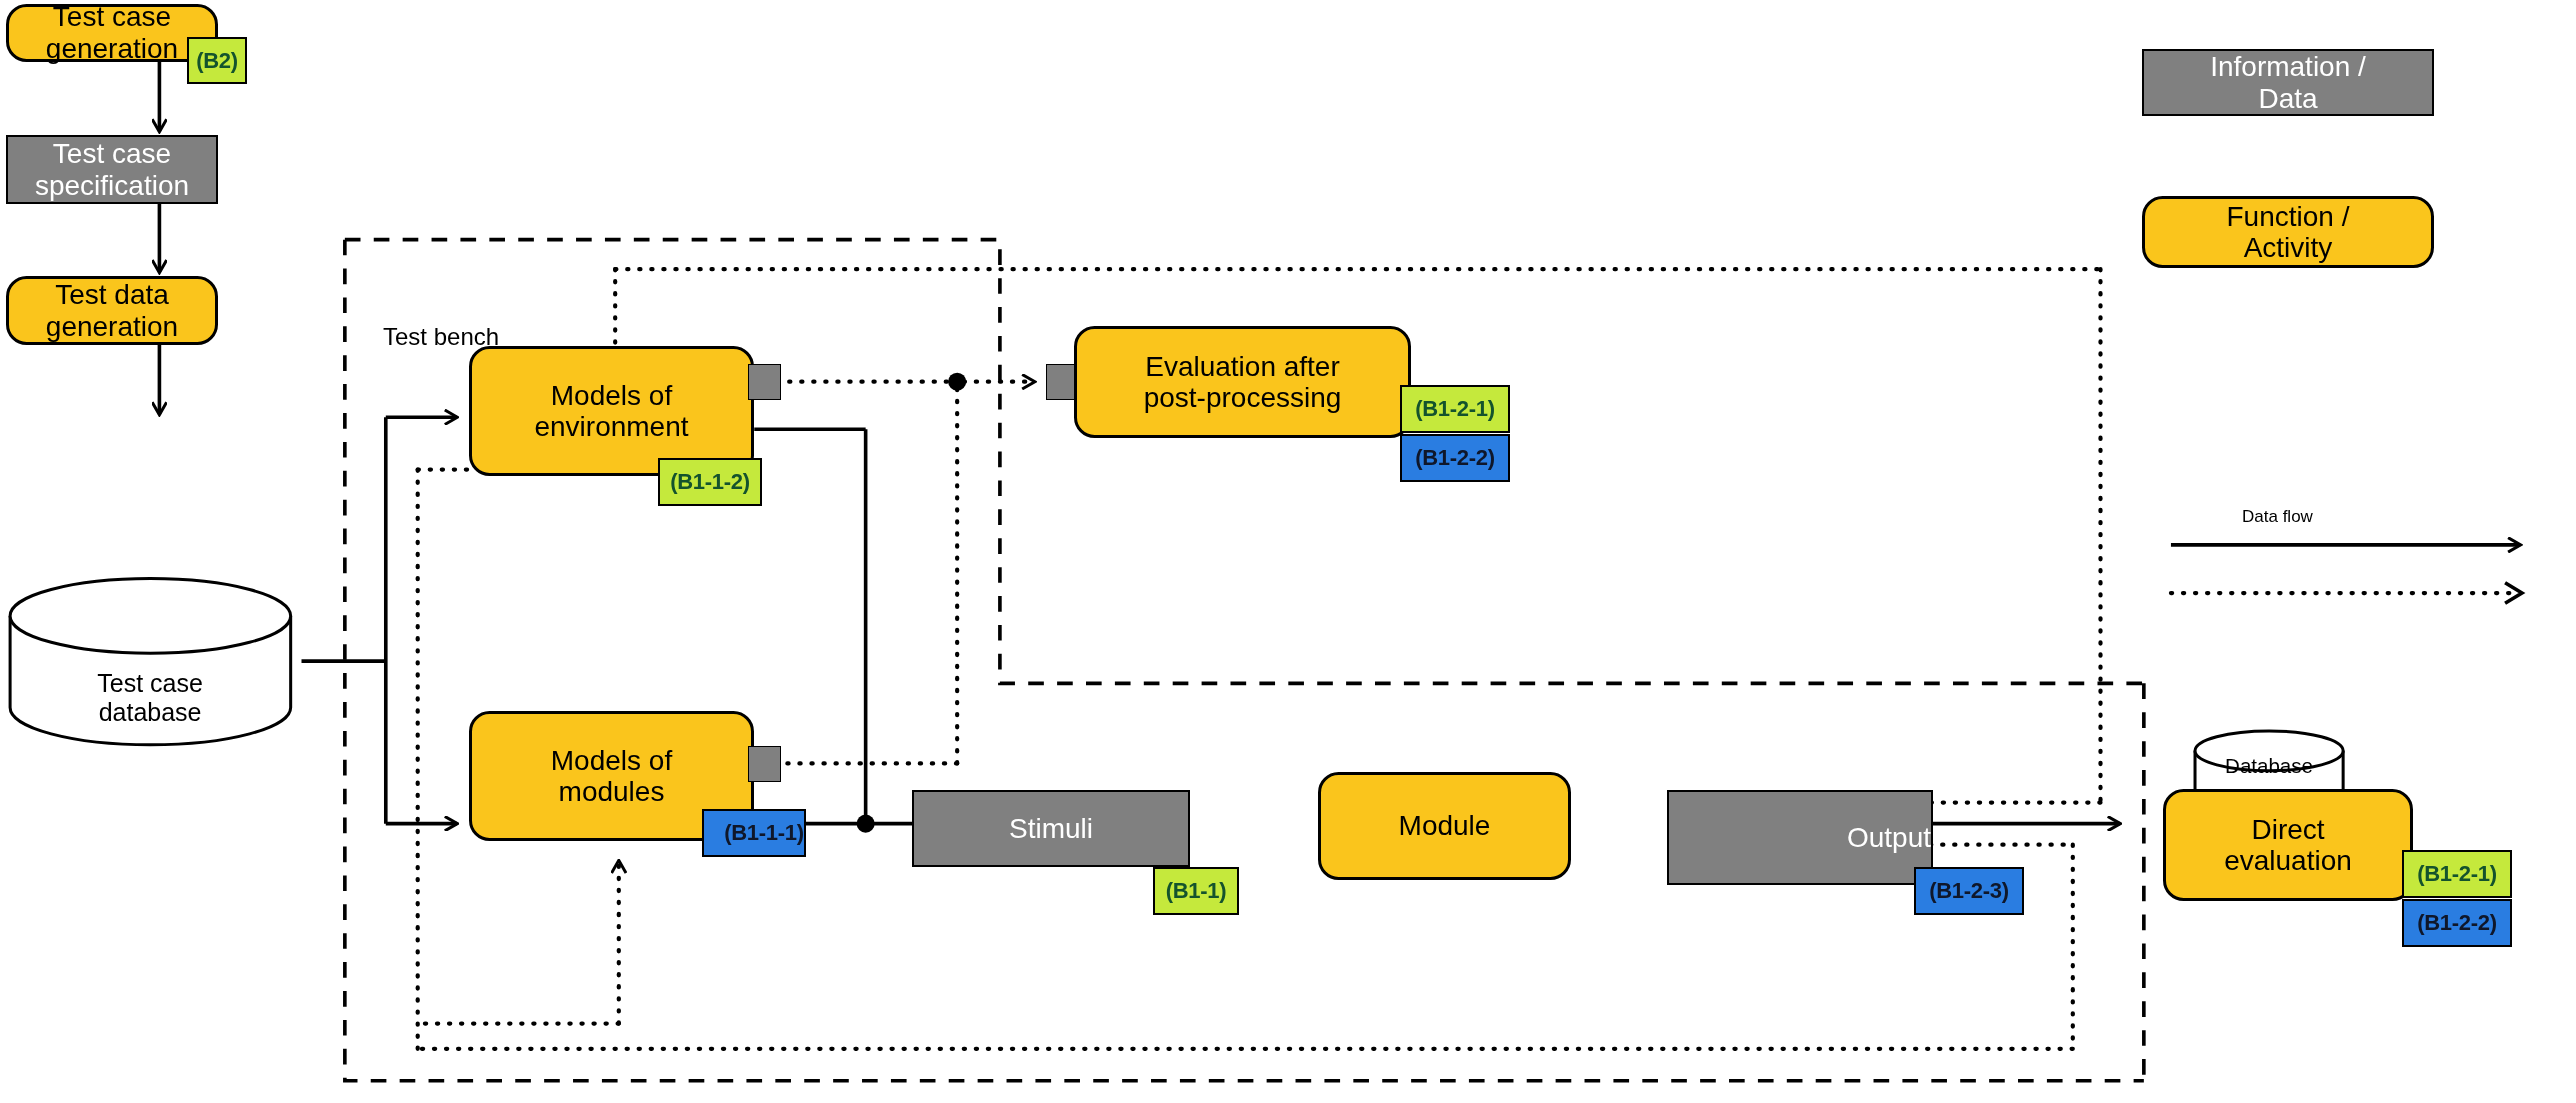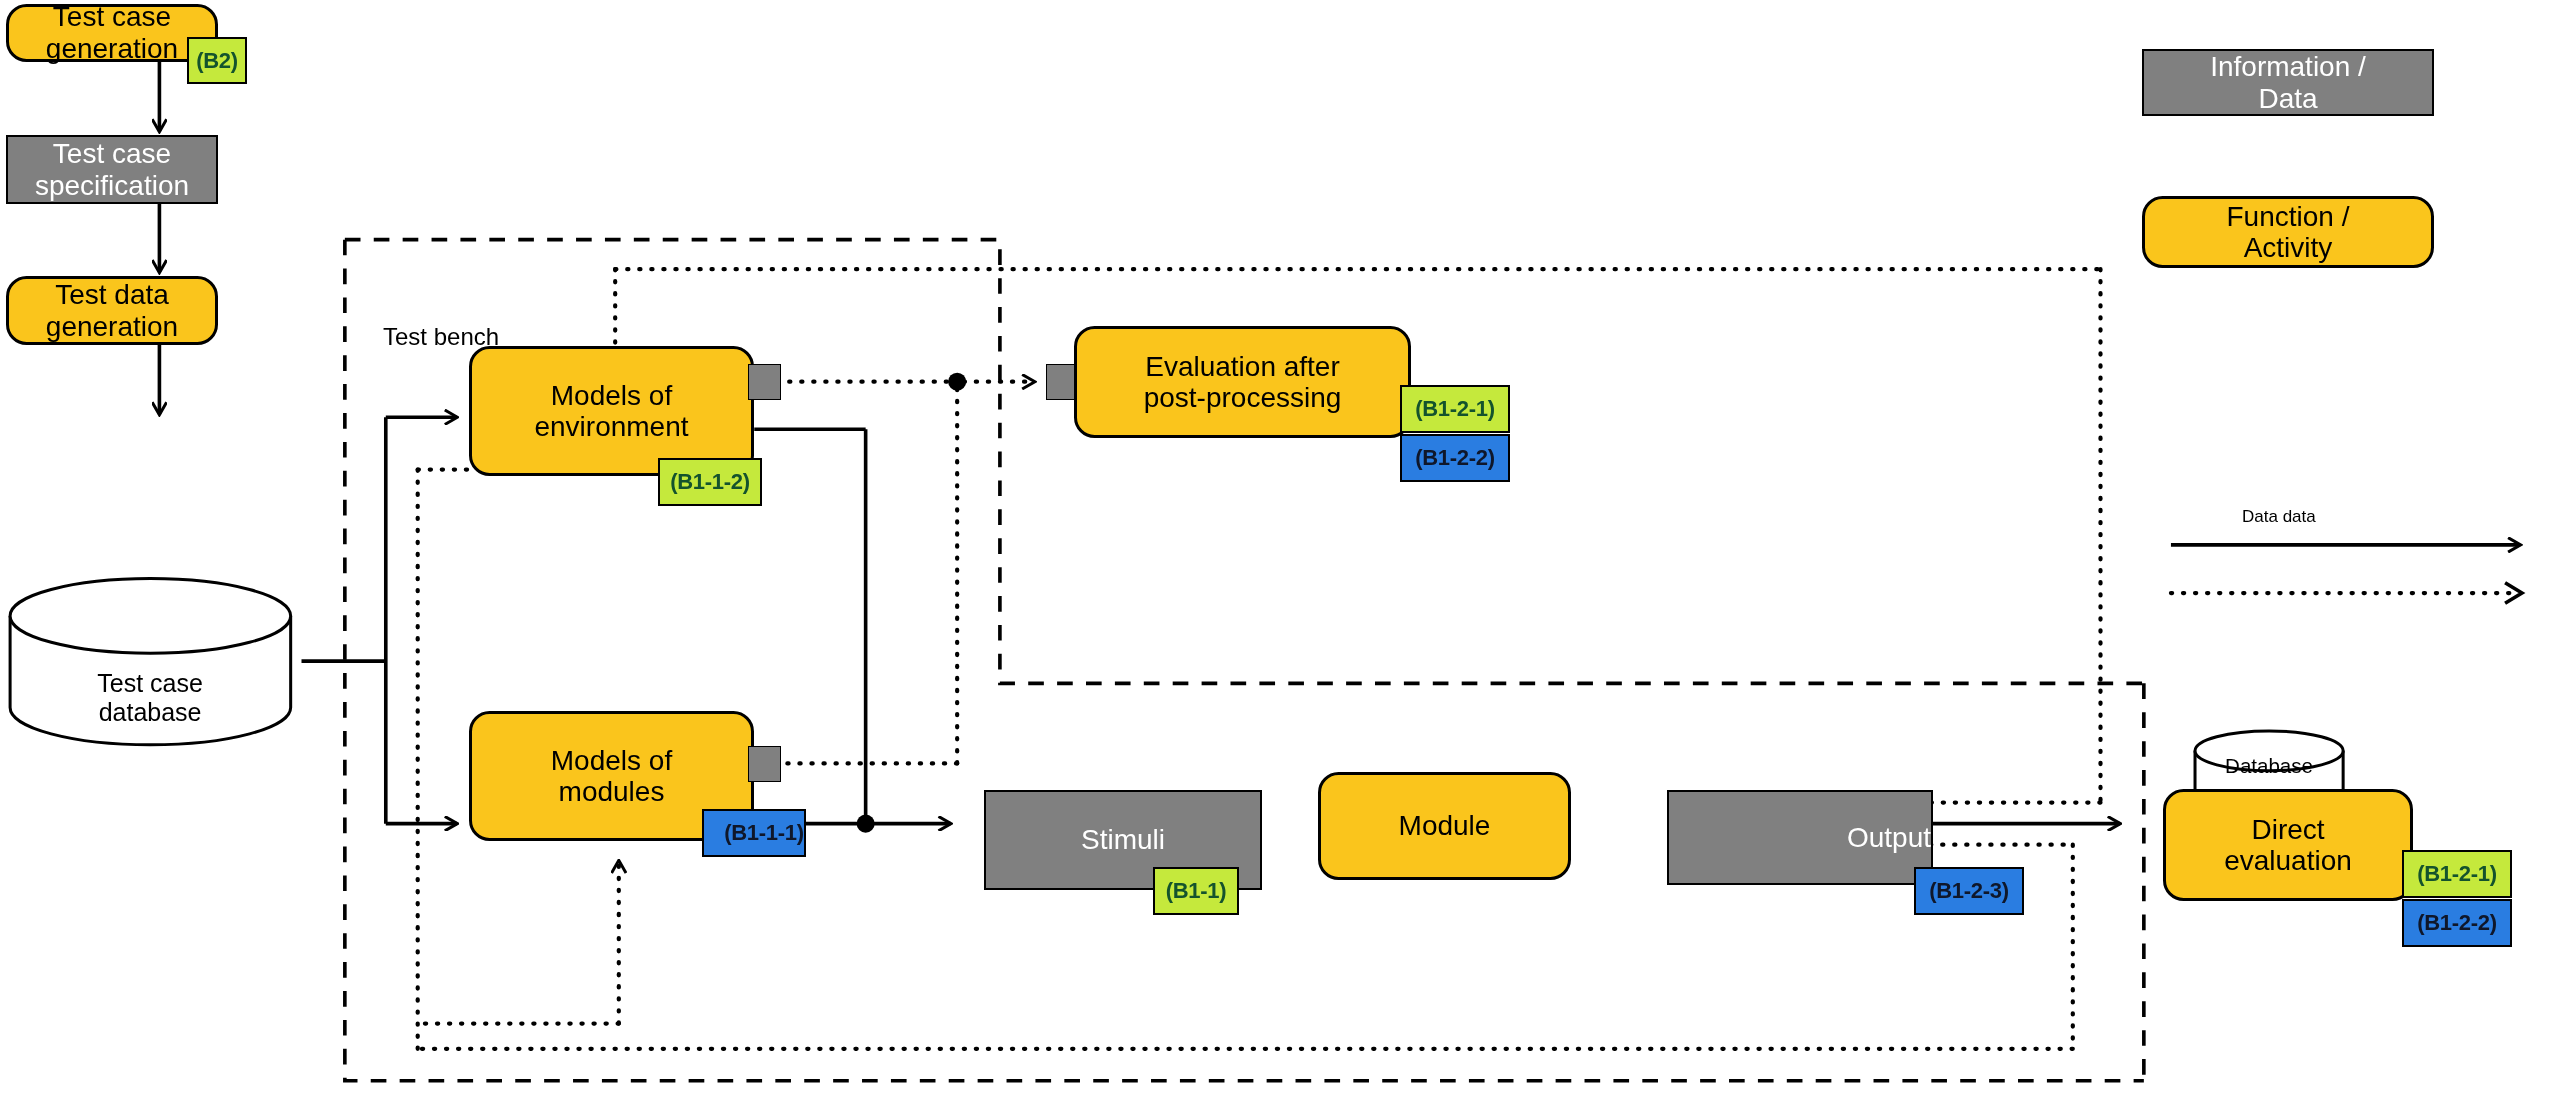--- a/index.html
+++ b/index.html
@@ -224,7 +224,7 @@
   </div>
 
   <div class="lbl-sm" style="left:2242px;top:507px;">
-    <span>Data data</span>
+    <span>Data flow</span>
   </div>
 
 </div>

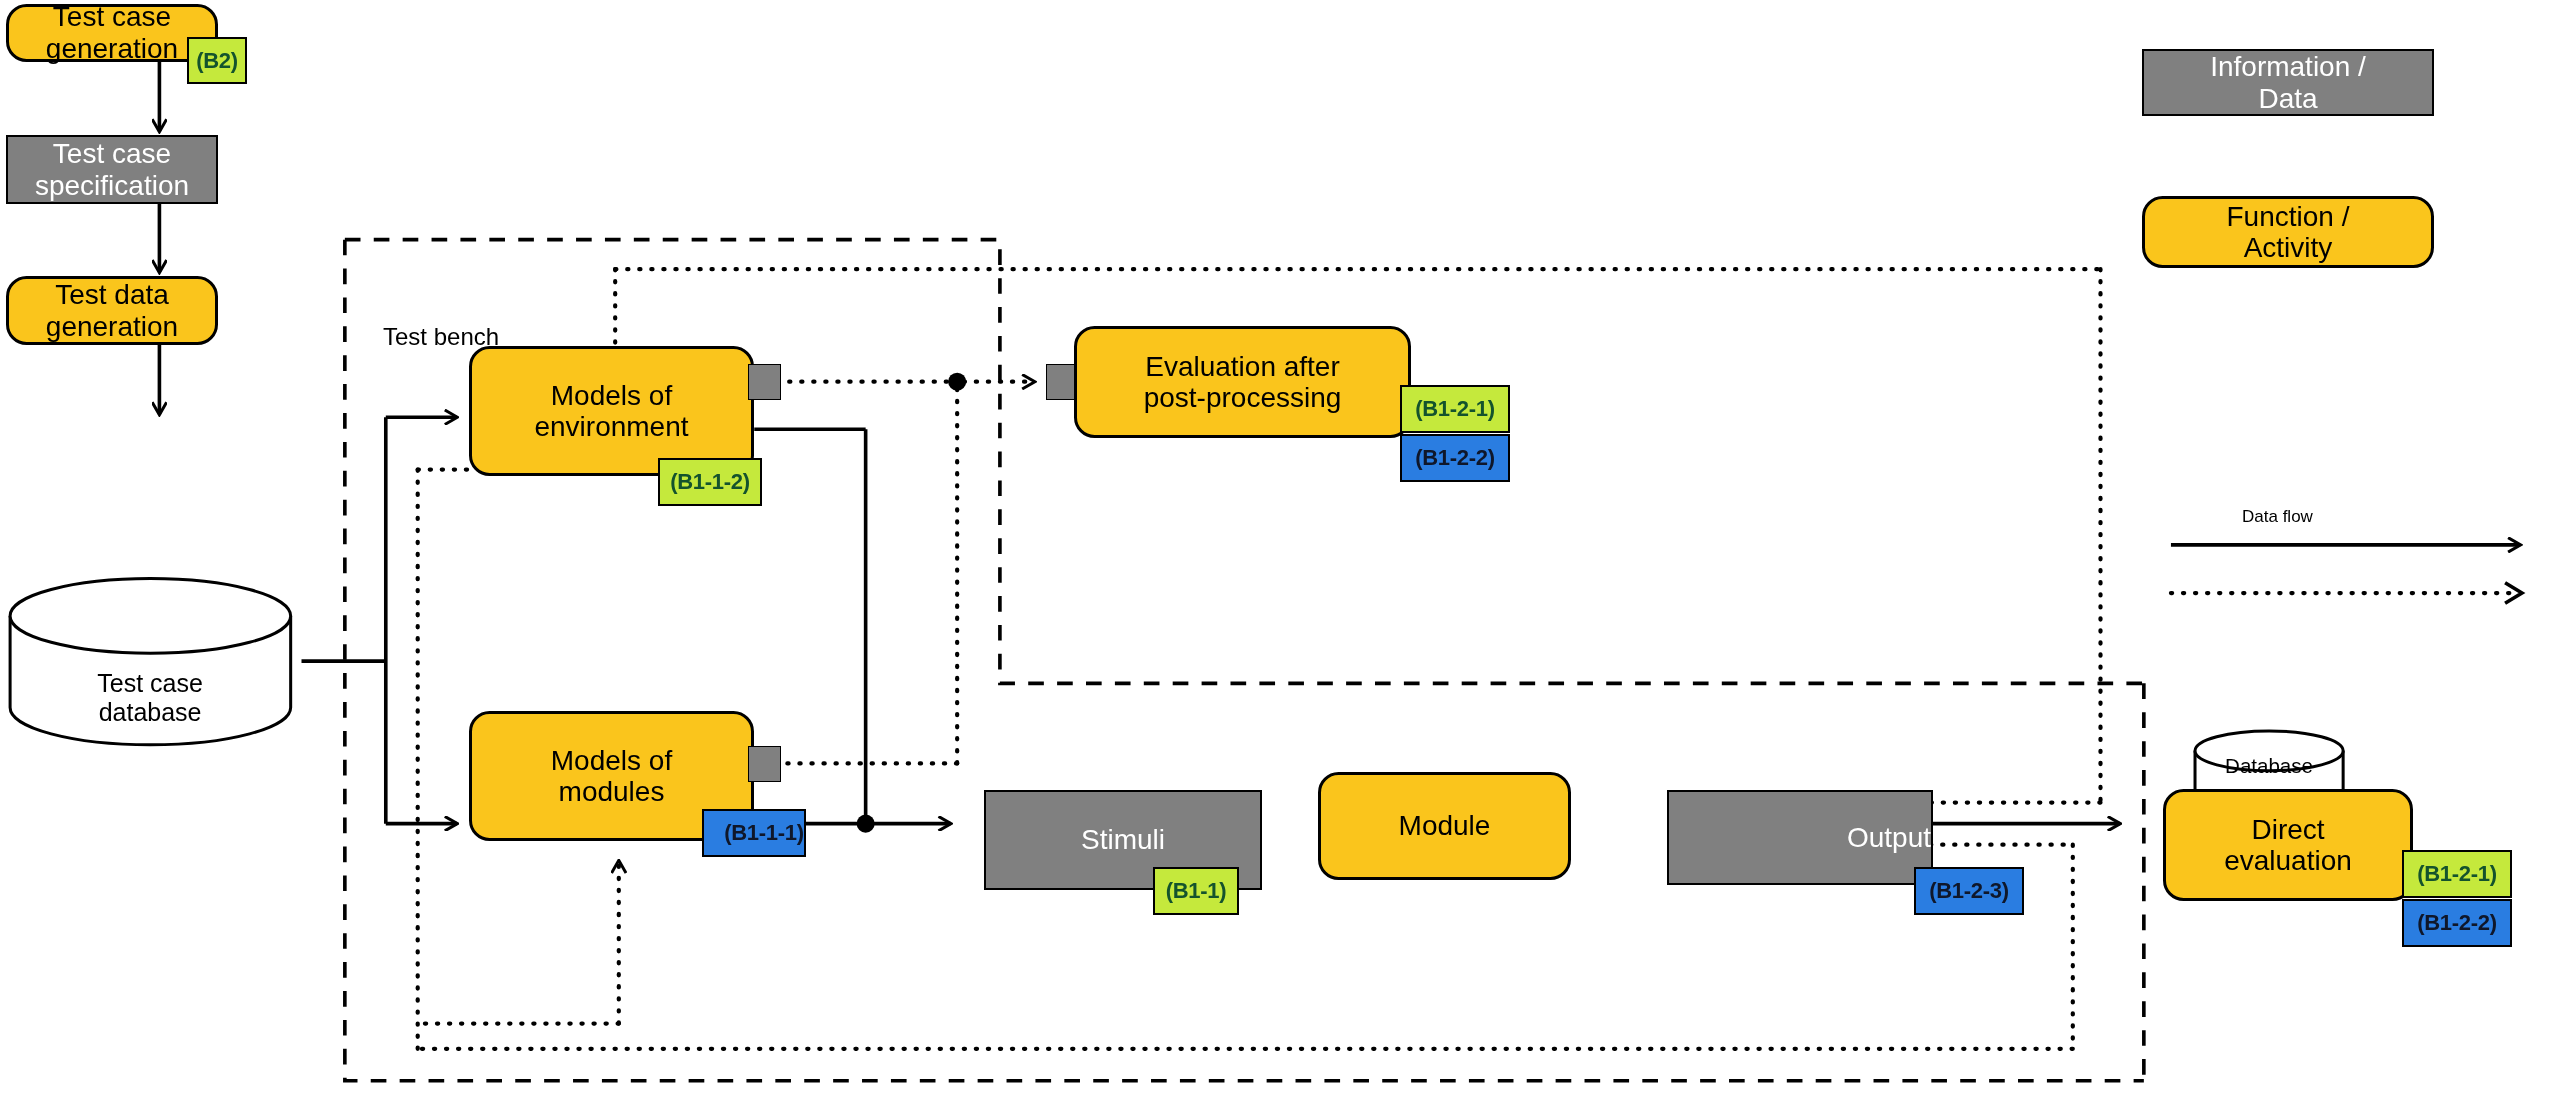--- a/index.html
+++ b/index.html
@@ -180,7 +180,7 @@
     <span>(B1-2-2)</span>
   </div>
 
-  <div class="node info" style="left:984px;top:790px;width:278px;height:100px;">
+  <div class="node info" style="left:912px;top:790px;width:278px;height:77px;">
     <span>Stimuli</span>
   </div>
   <div class="tag tag-green" style="left:1153px;top:867px;width:86px;height:48px;">

